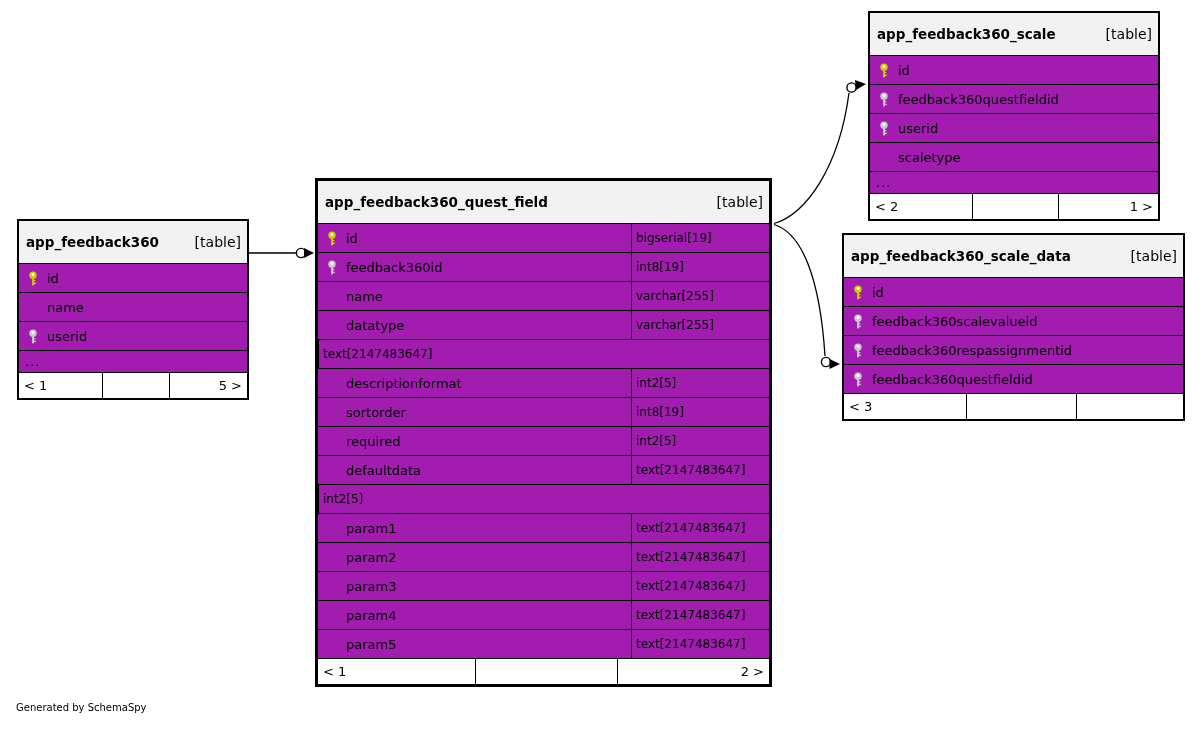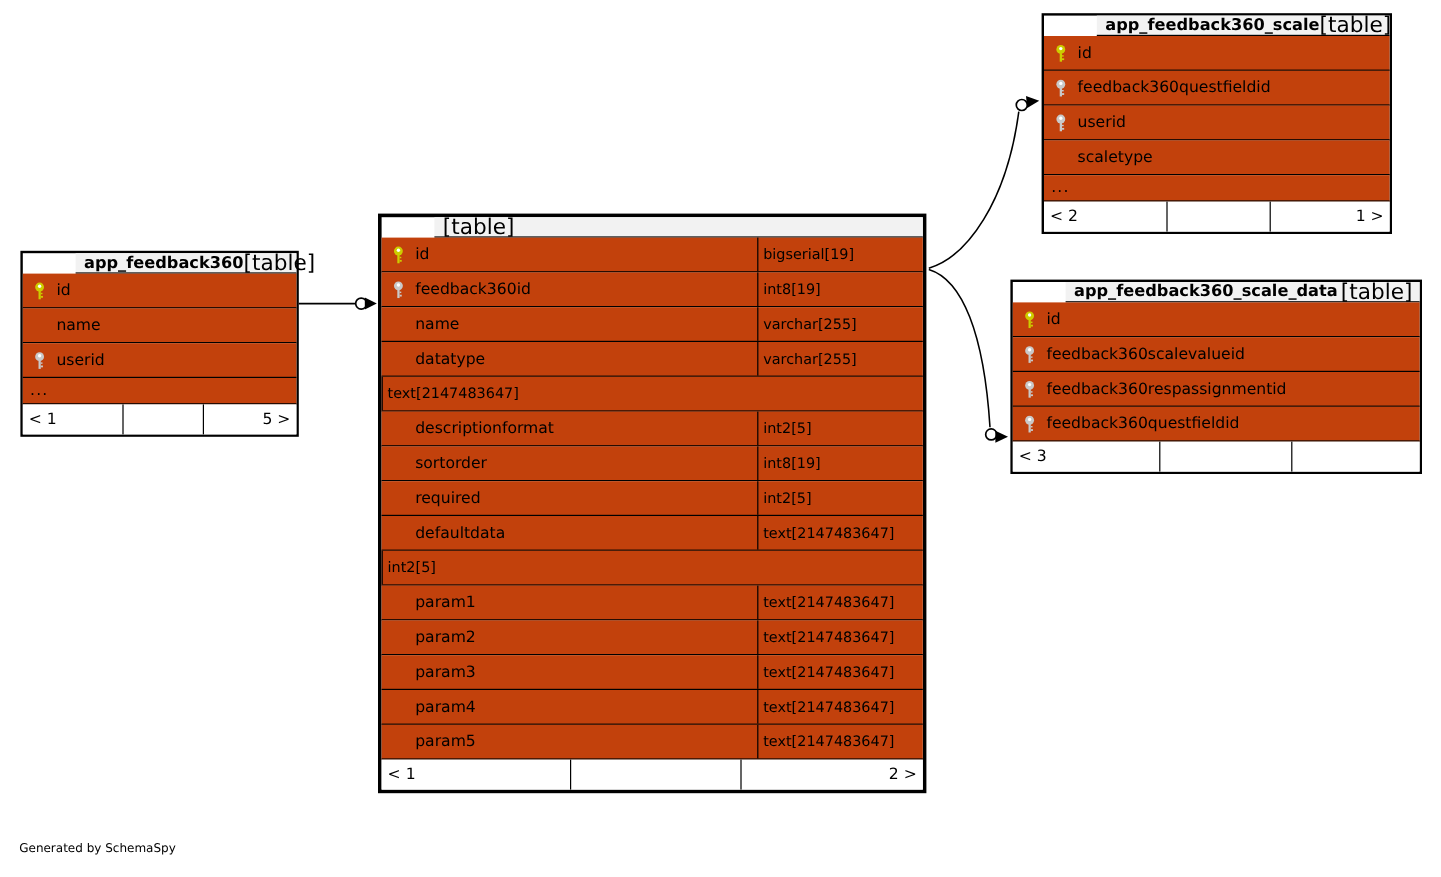--- a/index.html
+++ b/index.html
@@ -15,9 +15,9 @@
   
   .tbl{position:absolute;border:2px solid var(--line);background:#ffffff;box-sizing:border-box;}
   .tbl.main{border-width:3px;}
-  .hdr{height:17px;border-bottom:1px solid var(--line);background:var(--hdr);
+  .hdr{height:43px;border-bottom:1px solid var(--line);background:var(--hdr);
        display:flex;align-items:center;justify-content:space-between;
-       padding:0 6px 0 7px;box-sizing:border-box;margin-left:44px;}
+       padding:0 6px 0 7px;box-sizing:border-box;}
   .ttl{font-weight:bold;font-size:13.5px;white-space:nowrap;}
   .tag{font-size:18px;white-space:nowrap;}
   .row{height:29px;border-bottom:1px solid var(--line);box-sizing:border-box;

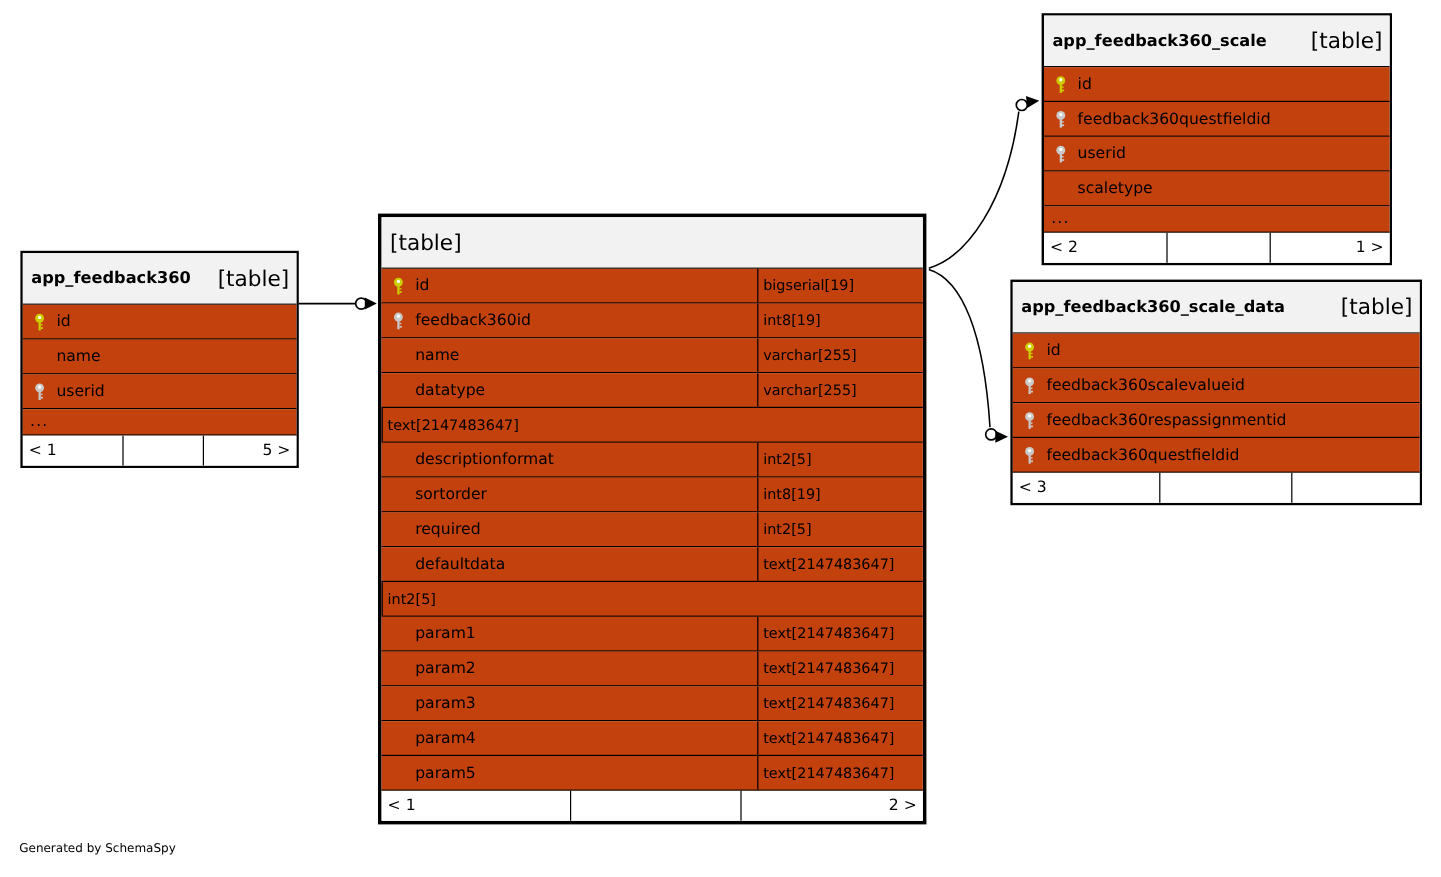--- a/index.html
+++ b/index.html
@@ -19,7 +19,7 @@
        display:flex;align-items:center;justify-content:space-between;
        padding:0 6px 0 7px;box-sizing:border-box;}
   .ttl{font-weight:bold;font-size:13.5px;white-space:nowrap;}
-  .tag{font-size:18px;white-space:nowrap;}
+  .tag{font-size:14px;white-space:nowrap;}
   .row{height:29px;border-bottom:1px solid var(--line);box-sizing:border-box;
        display:flex;align-items:center;font-size:13px;background:#c2410c;}
   .padrow{padding-left:9px;}

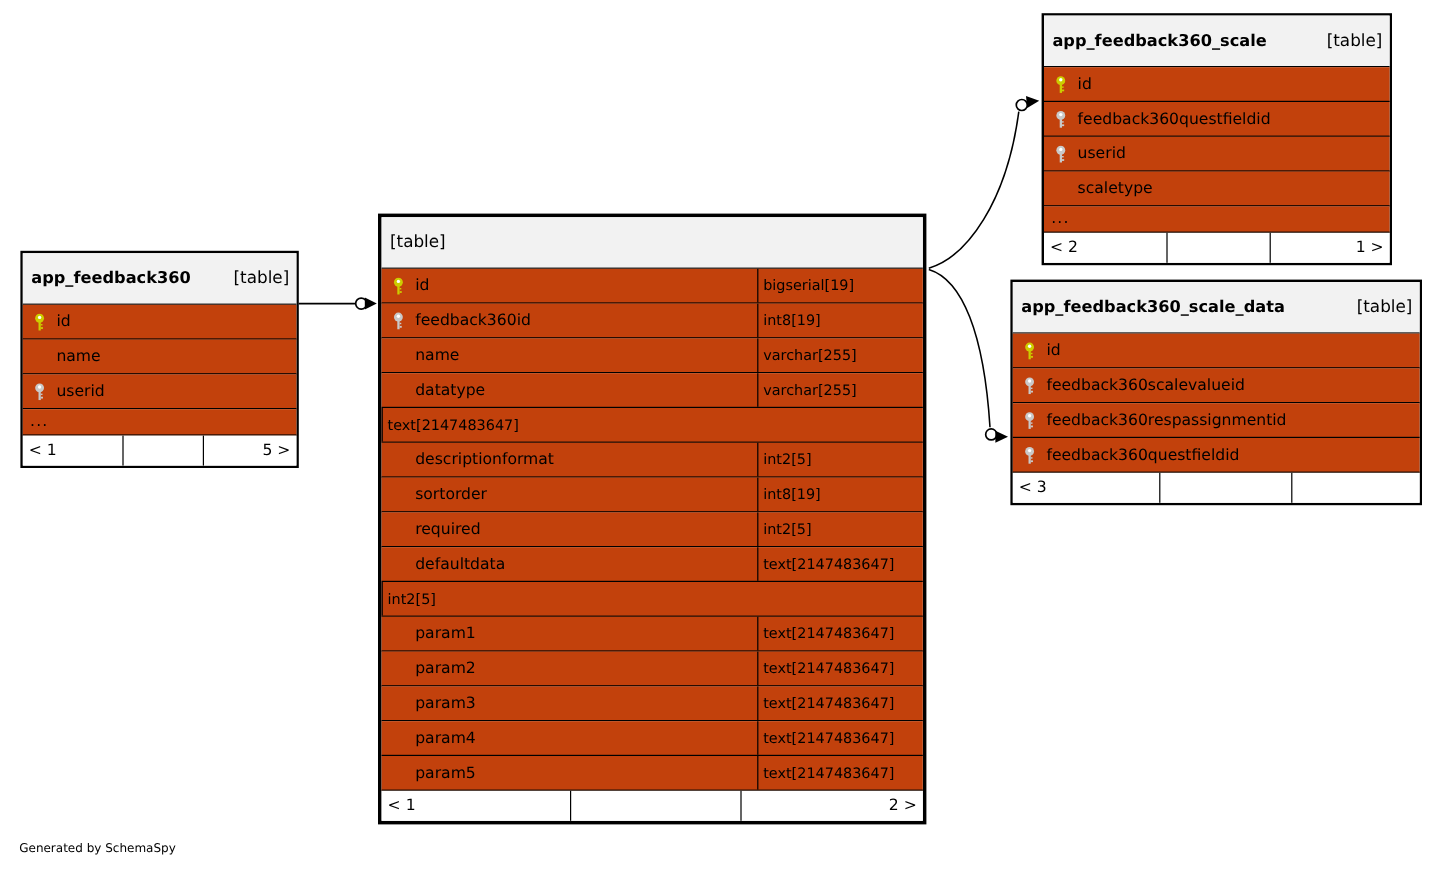--- a/index.html
+++ b/index.html
@@ -21,7 +21,7 @@
   .ttl{font-weight:bold;font-size:13.5px;white-space:nowrap;}
   .tag{font-size:14px;white-space:nowrap;}
   .row{height:29px;border-bottom:1px solid var(--line);box-sizing:border-box;
-       display:flex;align-items:center;font-size:13px;background:#c2410c;}
+       display:flex;align-items:center;font-size:13px;background:#a21caf;}
   .padrow{padding-left:9px;}
   .key{width:19px;flex:0 0 19px;display:flex;align-items:center;}
   .key.none svg{visibility:hidden;}

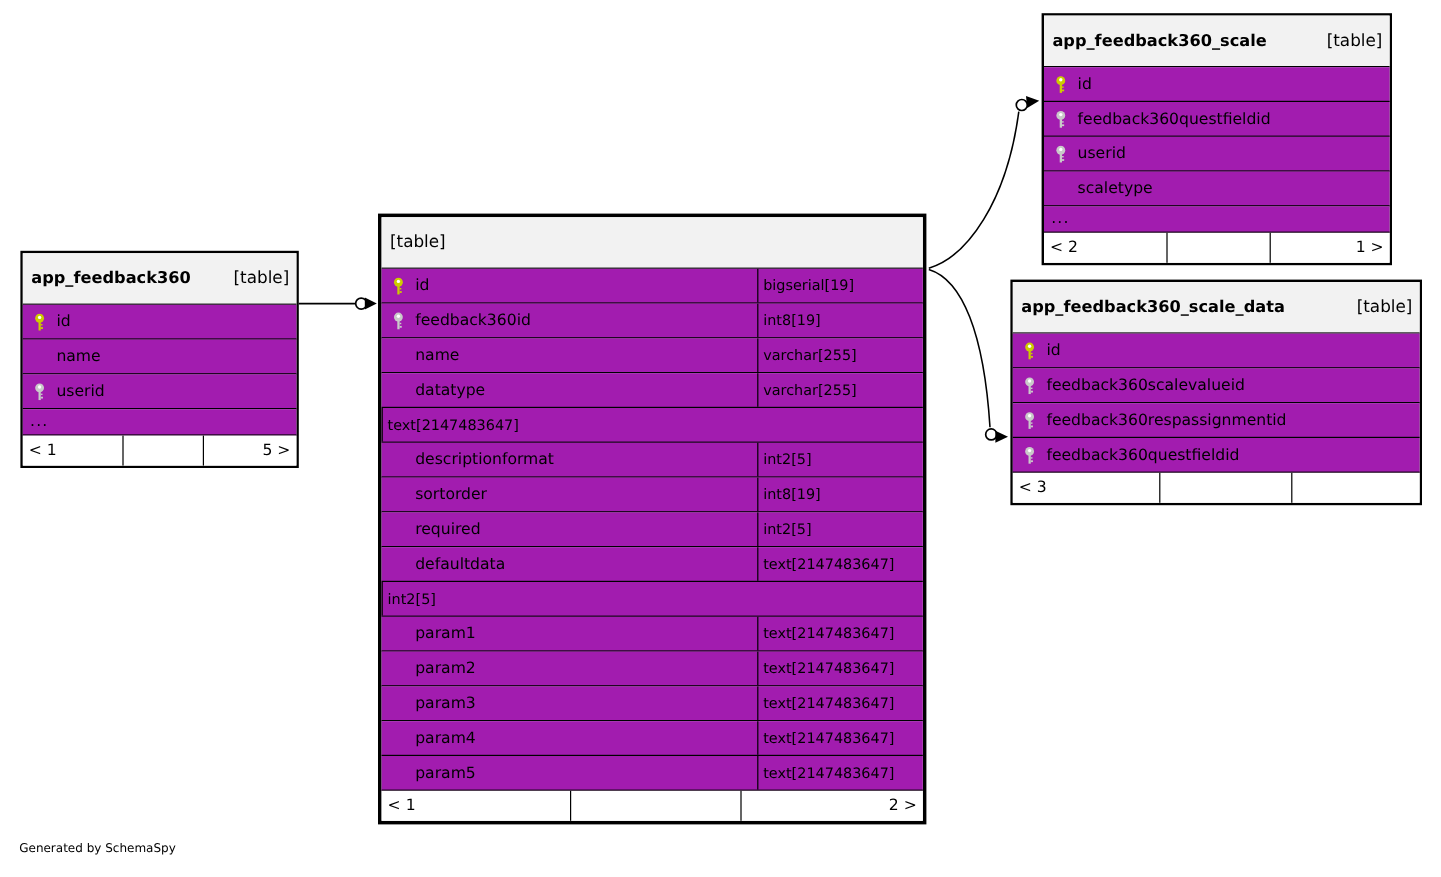--- a/index.html
+++ b/index.html
@@ -119,6 +119,7 @@
 
   <div class="tbl main" style="left:315px;top:178px;width:457px;">
     <div class="hdr">
+      <span class="ttl">app_feedback360_quest_field</span>
       <span class="tag">[table]</span>
     </div>
 

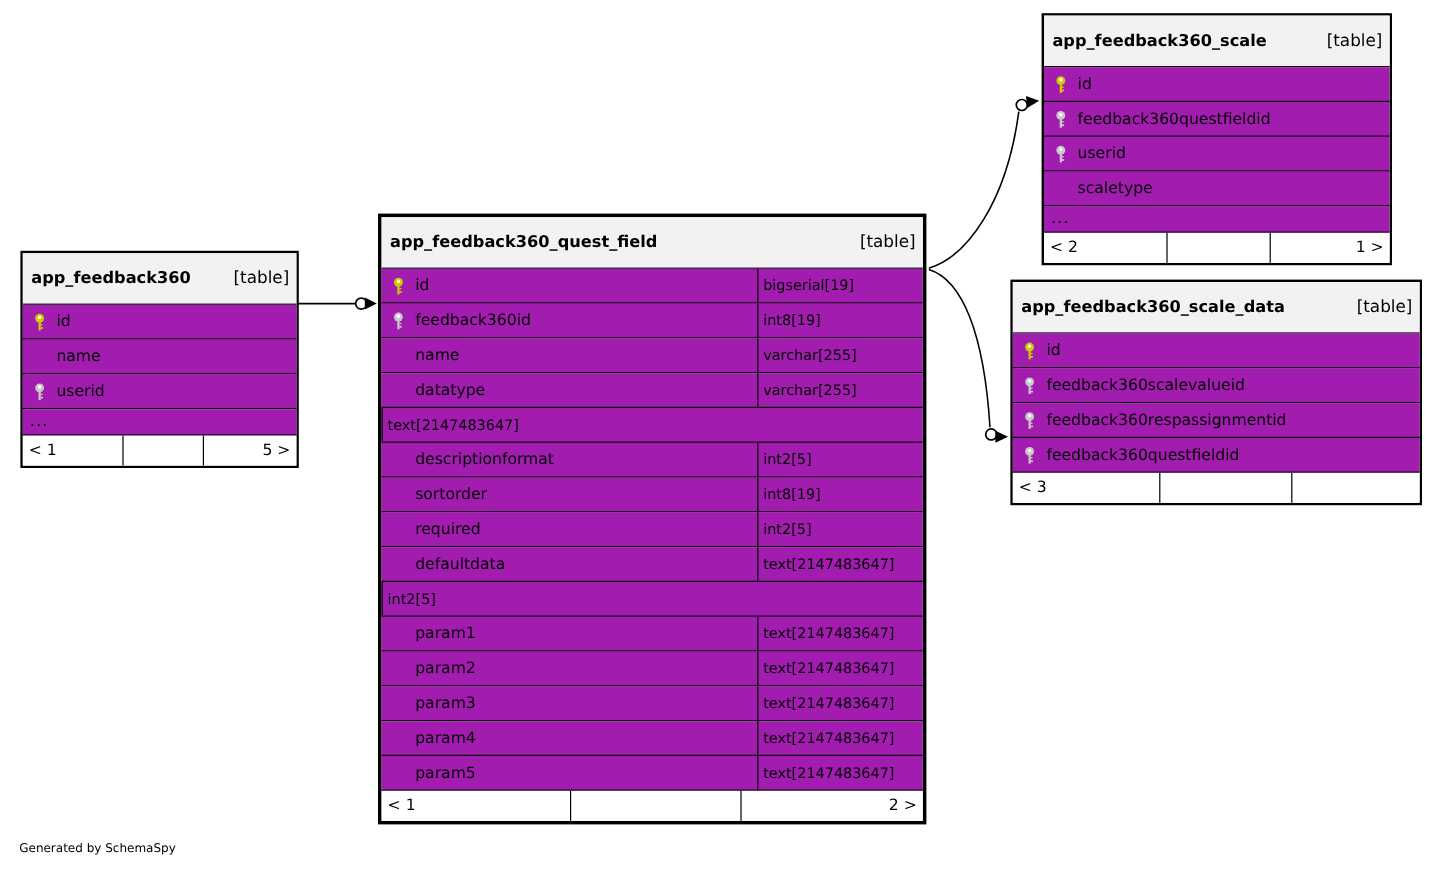--- a/index.html
+++ b/index.html
@@ -78,7 +78,7 @@
     <polygon points="840,364 829.5,359 829.5,369"></polygon>
   </svg>
 
-  <div class="tbl" style="left:17px;top:209px;width:232px;">
+  <div class="tbl" style="left:17px;top:219px;width:232px;">
     <div class="hdr">
       <span class="ttl">app_feedback360</span>
       <span class="tag">[table]</span>

